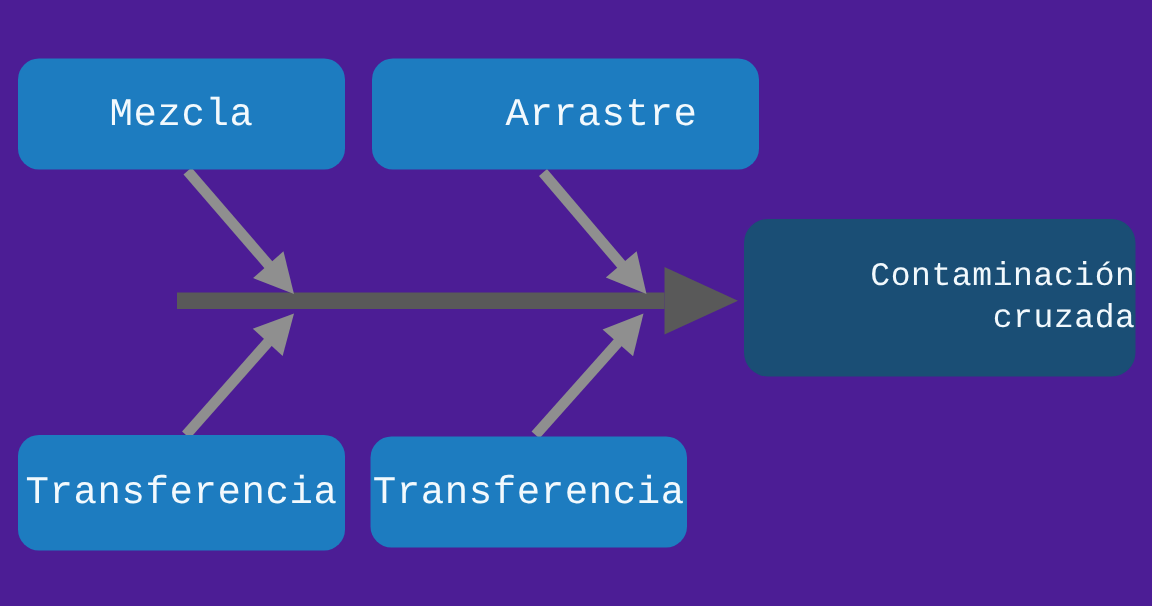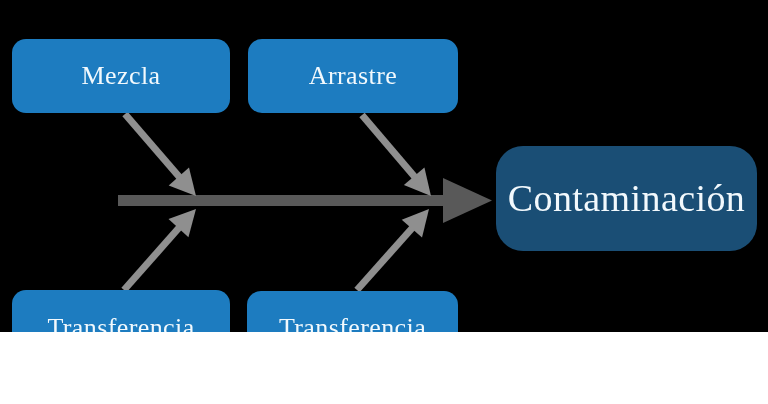--- a/index.html
+++ b/index.html
@@ -11,10 +11,10 @@
   .stage {
     position: relative;
     width: 768px;
-    height: 332px;
-    background: #000000;
+    height: 404px;
+    background: #4c1d95;
     overflow: hidden;
-    font-family: Liberation Serif, serif;
+    font-family: Liberation Mono, monospace;
   }
   .arrow-layer {
     position: absolute;

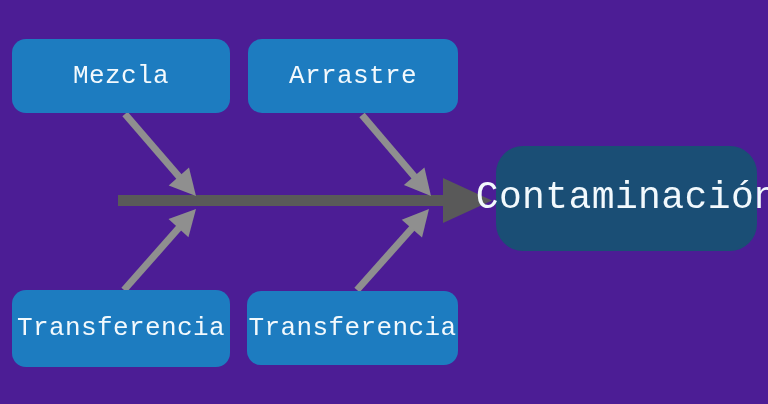--- a/index.html
+++ b/index.html
@@ -47,7 +47,7 @@
     line-height: 1.27;
   }
   #node-mezcla                 { left: 12px;  top: 39px;  width: 218px; height: 74px; }
-  #node-arrastre               { left: 248px; top: 39px;  width: 210px; height: 74px; }
+  #node-arrastre               { left: 248px; top: 39px;  width: 210px; height: 74px; padding-left: 48px; }
   #node-transferencia-mecanica { left: 12px;  top: 290px; width: 218px; height: 77px; }
   #node-transferencia-por-aire { left: 247px; top: 291px; width: 211px; height: 74px; }
   #node-efecto                 { left: 496px; top: 146px; width: 261px; height: 105px; }

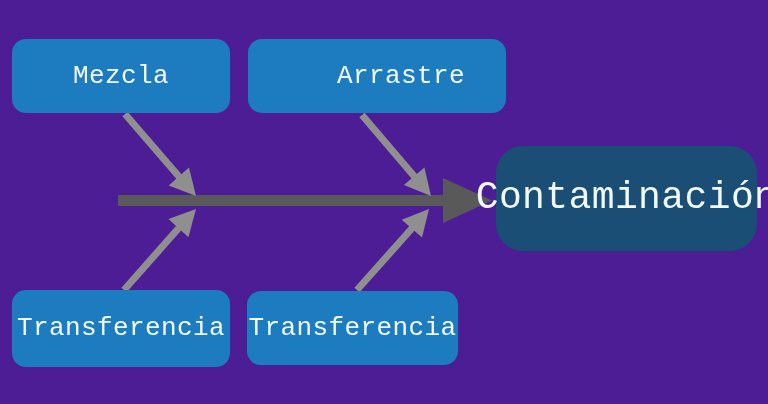--- a/index.html
+++ b/index.html
@@ -42,9 +42,10 @@
   }
   .effect {
     background: #1a4e75;
-    border-radius: 27px;
-    font-size: 38px;
+    border-radius: 16px;
+    font-size: 22px;
     line-height: 1.27;
+    align-items: flex-end;
   }
   #node-mezcla                 { left: 12px;  top: 39px;  width: 218px; height: 74px; }
   #node-arrastre               { left: 248px; top: 39px;  width: 210px; height: 74px; padding-left: 48px; }

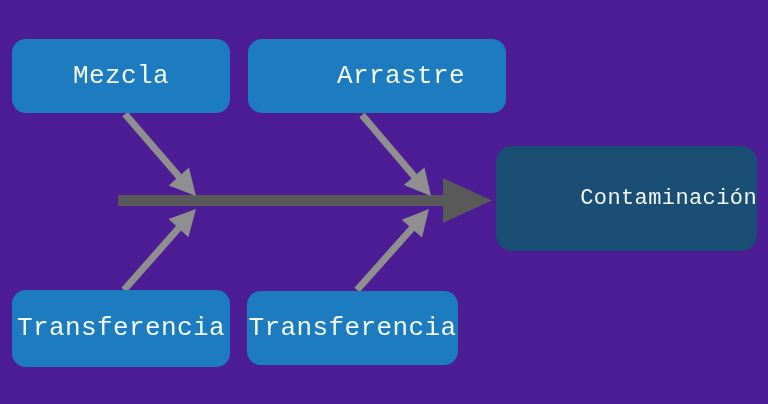--- a/index.html
+++ b/index.html
@@ -104,6 +104,7 @@
 
   <div class="node effect" id="node-efecto">
     <span class="line">Contaminación</span>
+    <span class="line">cruzada</span>
   </div>
 
 </div>

